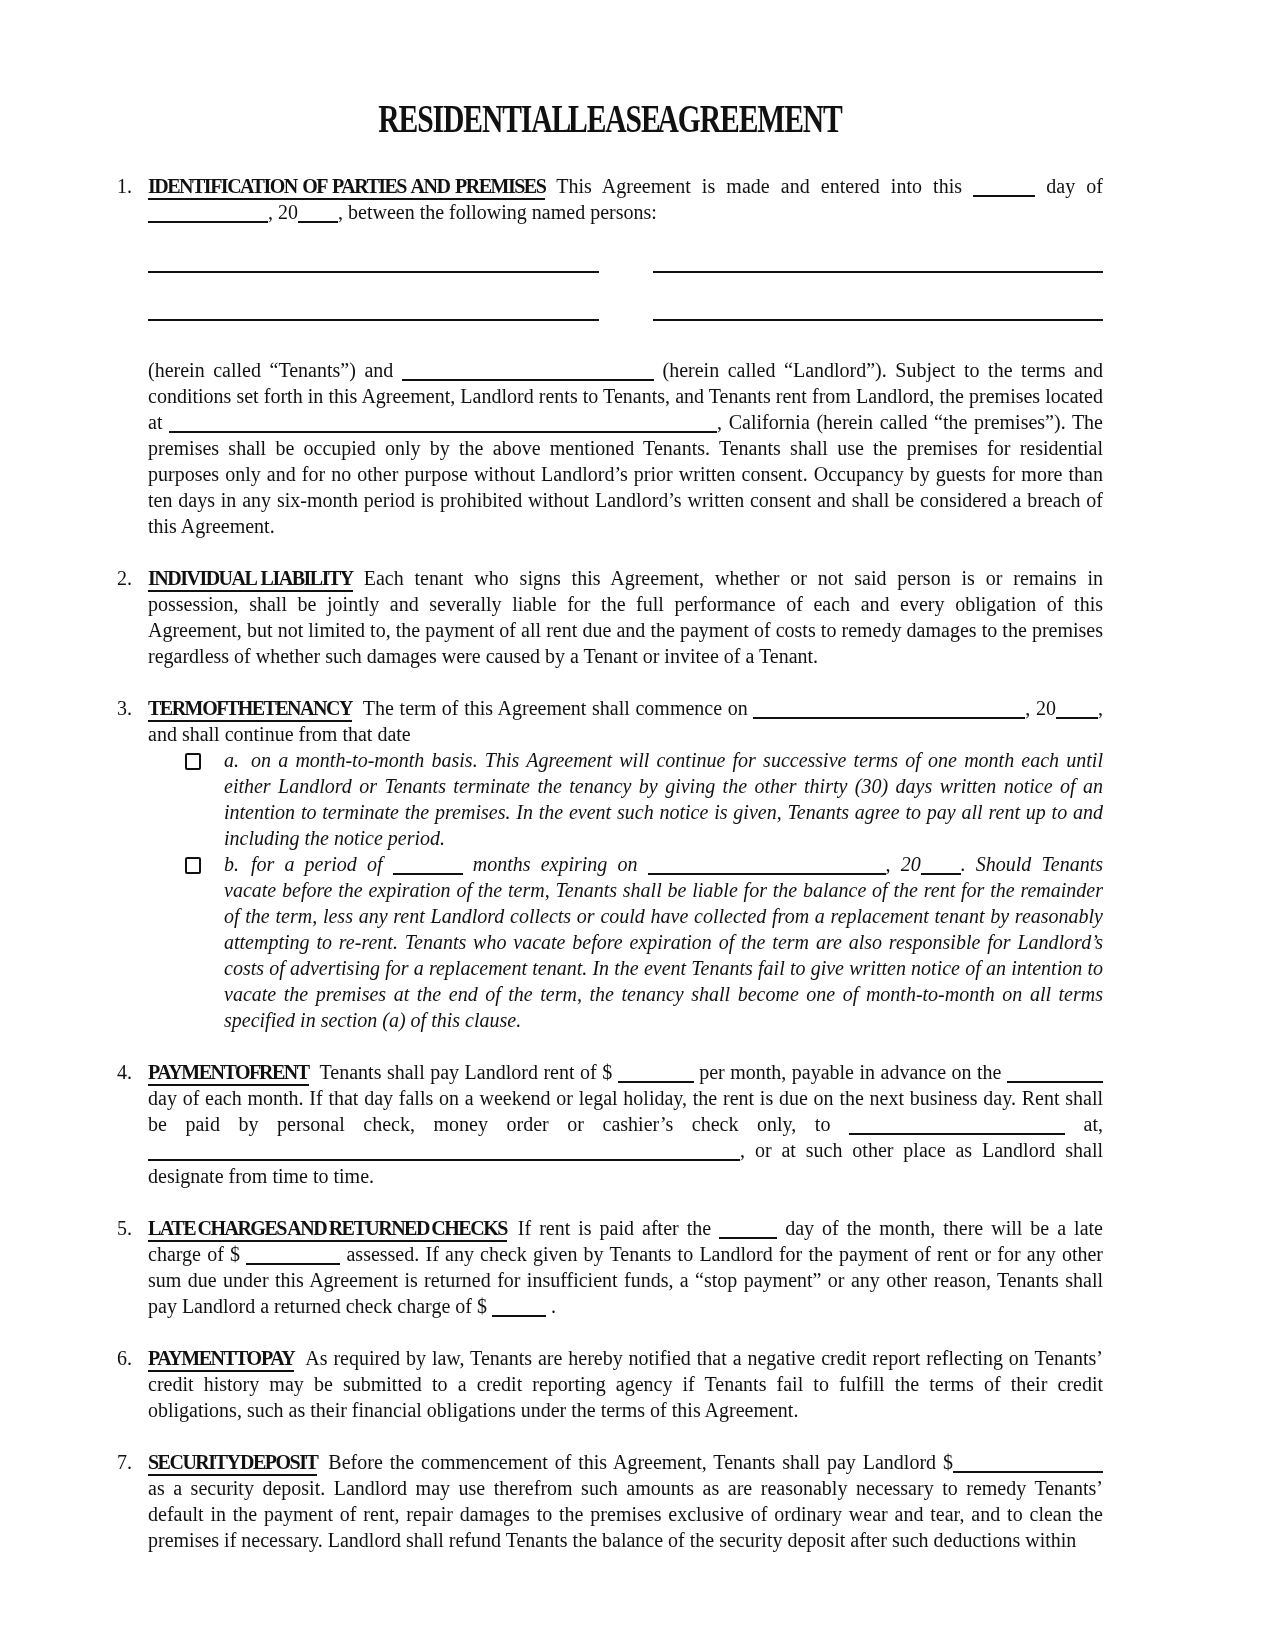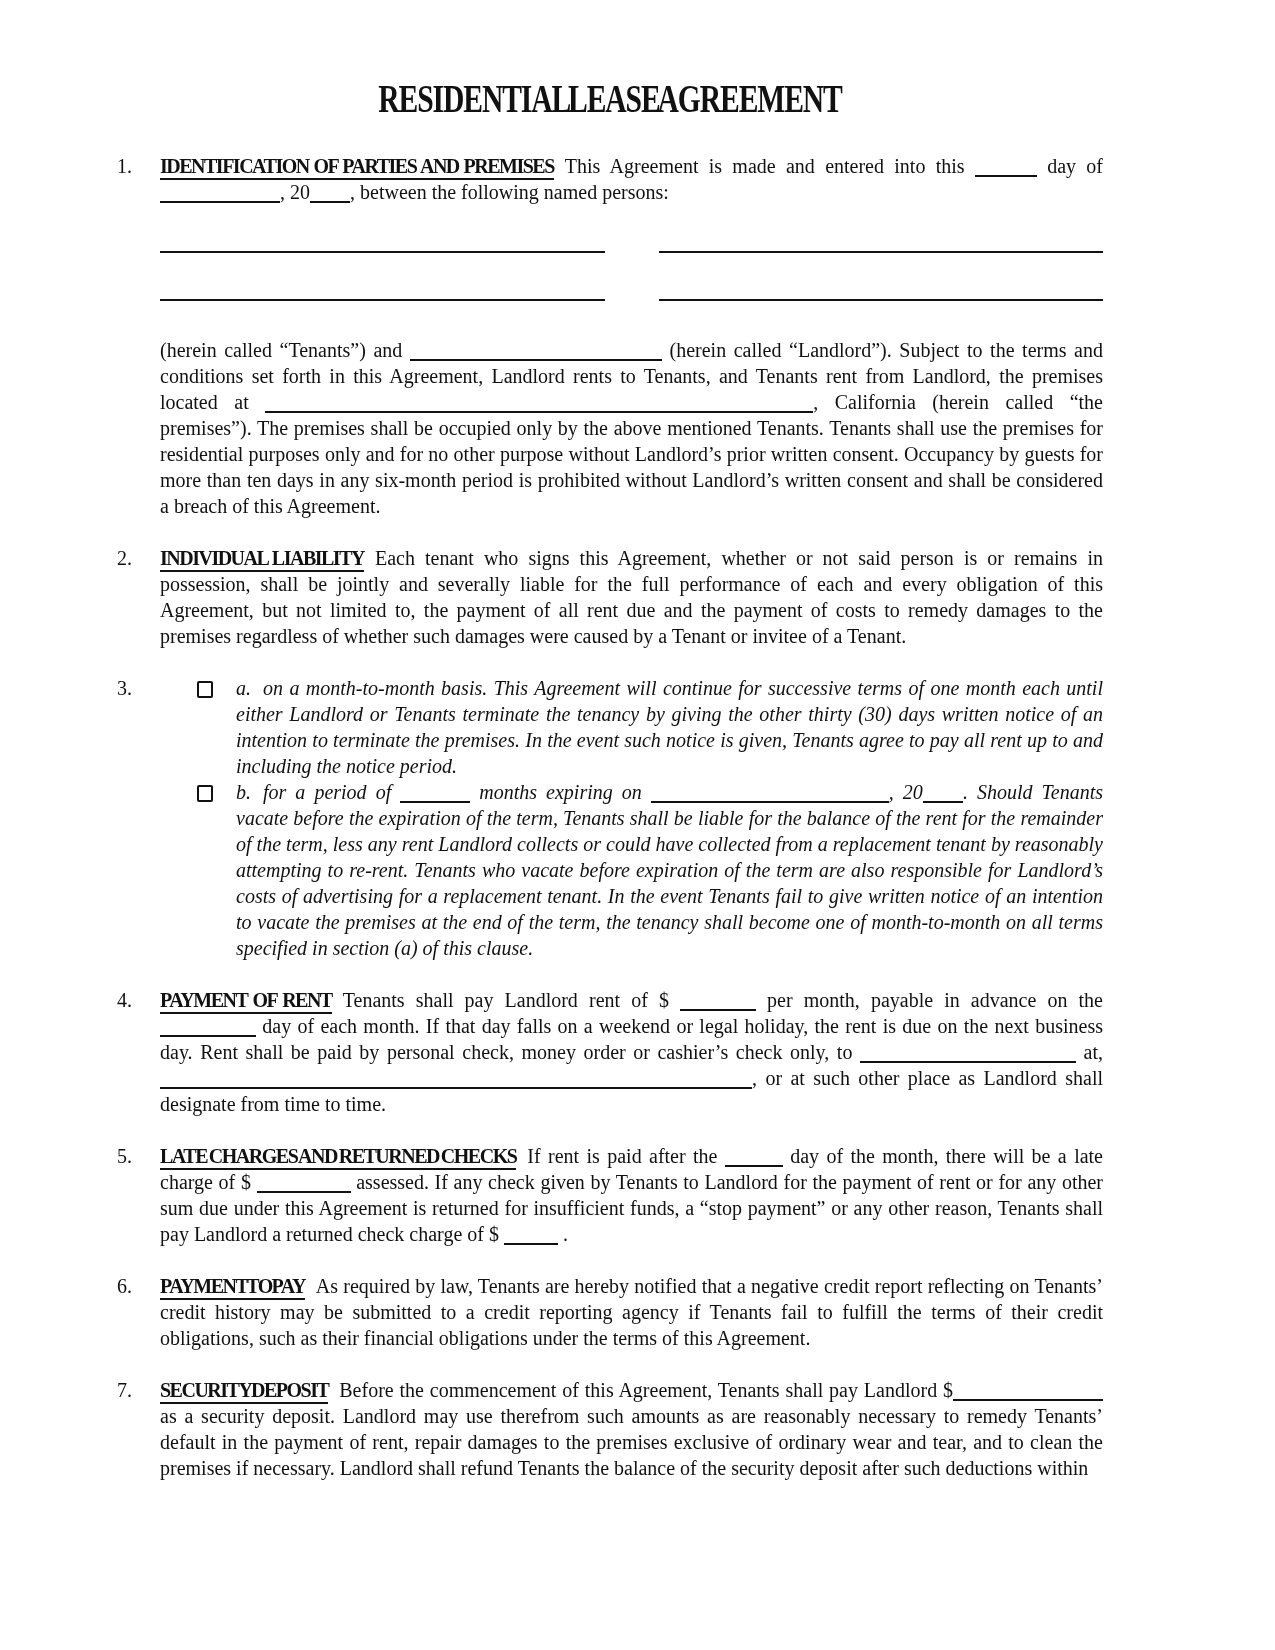--- a/index.html
+++ b/index.html
@@ -6,7 +6,7 @@
   .page {
     position:relative; width:1275px; height:1650px; box-sizing:border-box;
     background:#ffffff; color:#111111; overflow:hidden;
-    padding:79px 172px 0 117px;
+    padding:99px 172px 0 117px;
     font-family:"Liberation Serif", serif;
     font-size:20px; line-height:26px;
   }

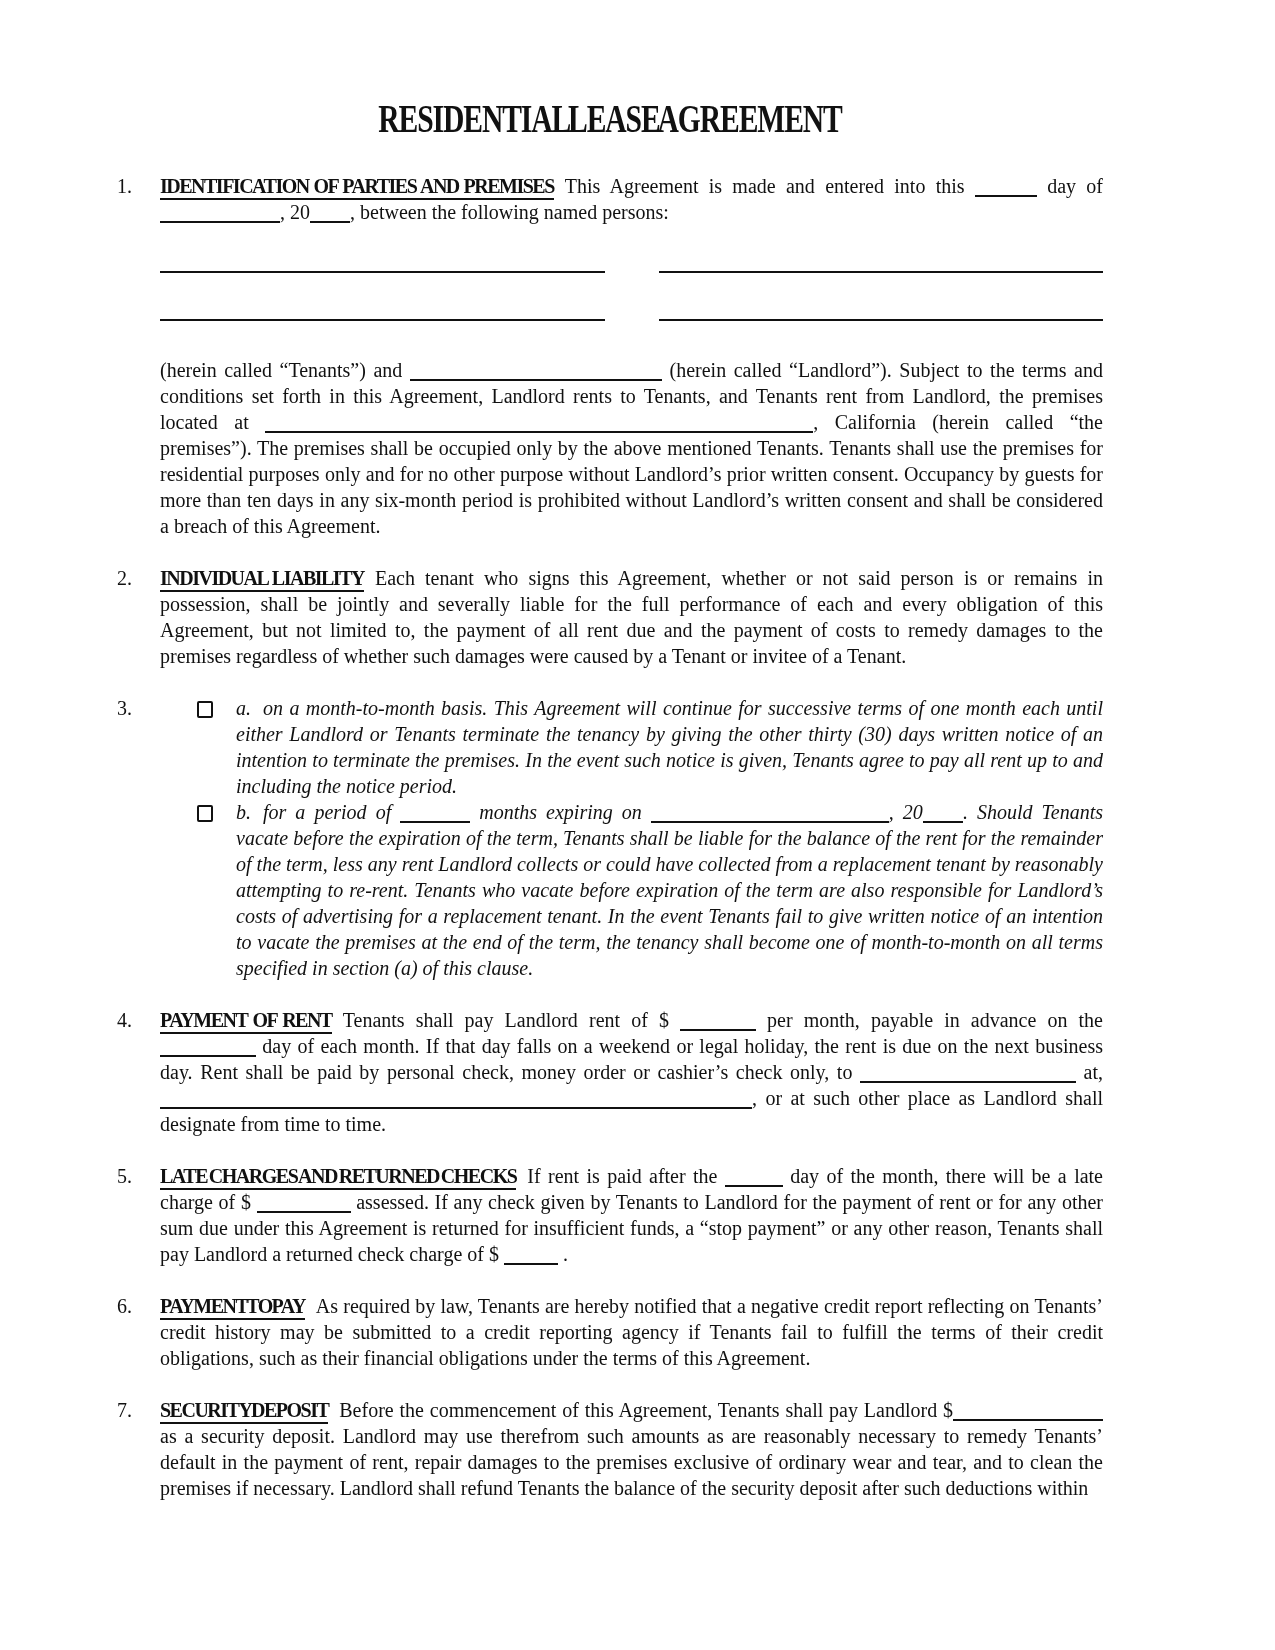--- a/index.html
+++ b/index.html
@@ -20,7 +20,7 @@
   .sections { }
   .sec { display:flex; margin:0 0 26px 0; }
   .sec-num { flex:none; width:31px; }
-  .sec-content { flex:1; min-width:0;margin-left:12px; }
+  .sec-content { flex:1; min-width:0; }
   .para { margin:0; text-align:justify; }
   .sec-heading {
     font-weight:bold; letter-spacing:-1.5px; word-spacing:-4px;

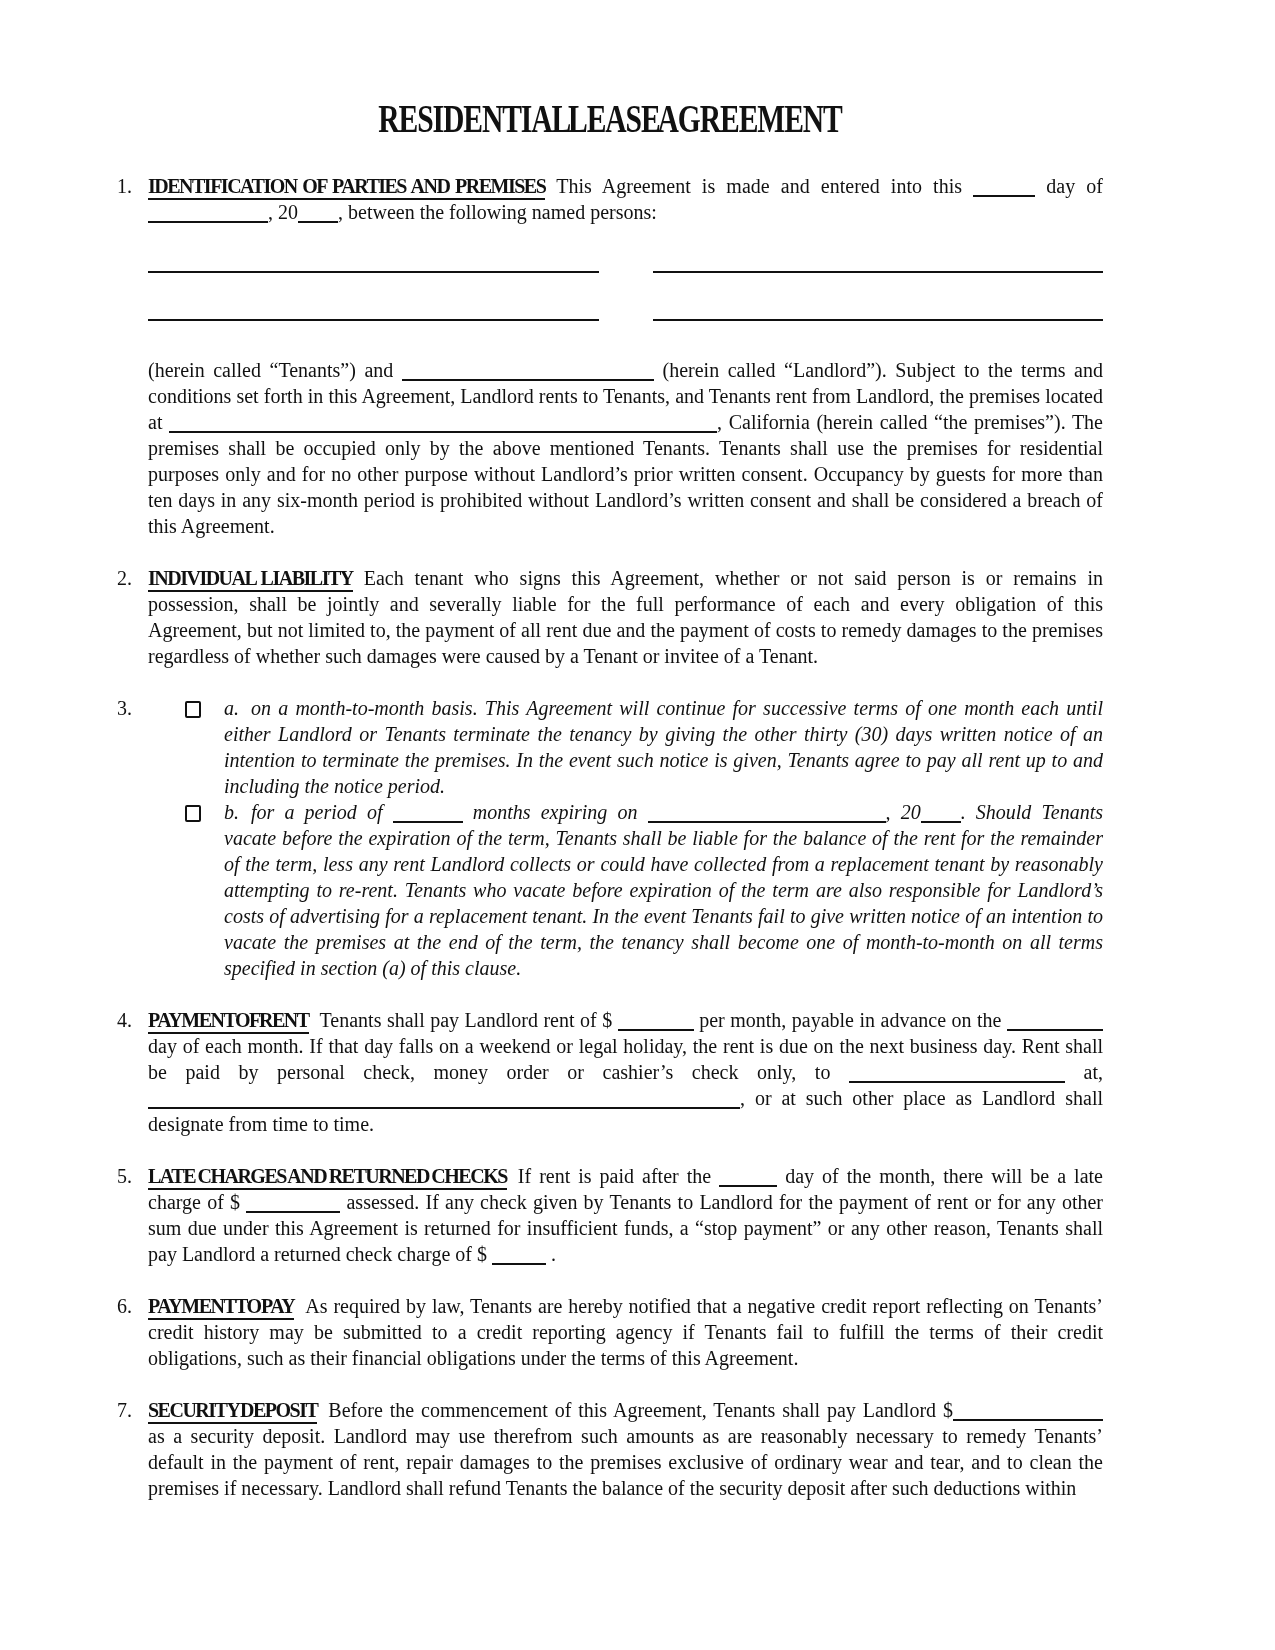--- a/index.html
+++ b/index.html
@@ -72,6 +72,7 @@
       <div class="sec">
         <div class="sec-num">3.</div>
         <div class="sec-content">
+          <p class="para"><span class="sec-heading">TERM OF THE TENANCY</span><span class="run">The term of this Agreement shall commence on </span><span class="blank" style="width: 272px;"></span><span class="run">, 20</span><span class="blank" style="width: 42px;"></span><span class="run">, and shall continue from that date</span></p>
           <div class="sub">
             <span class="cb"></span>
             <div class="sub-body">

